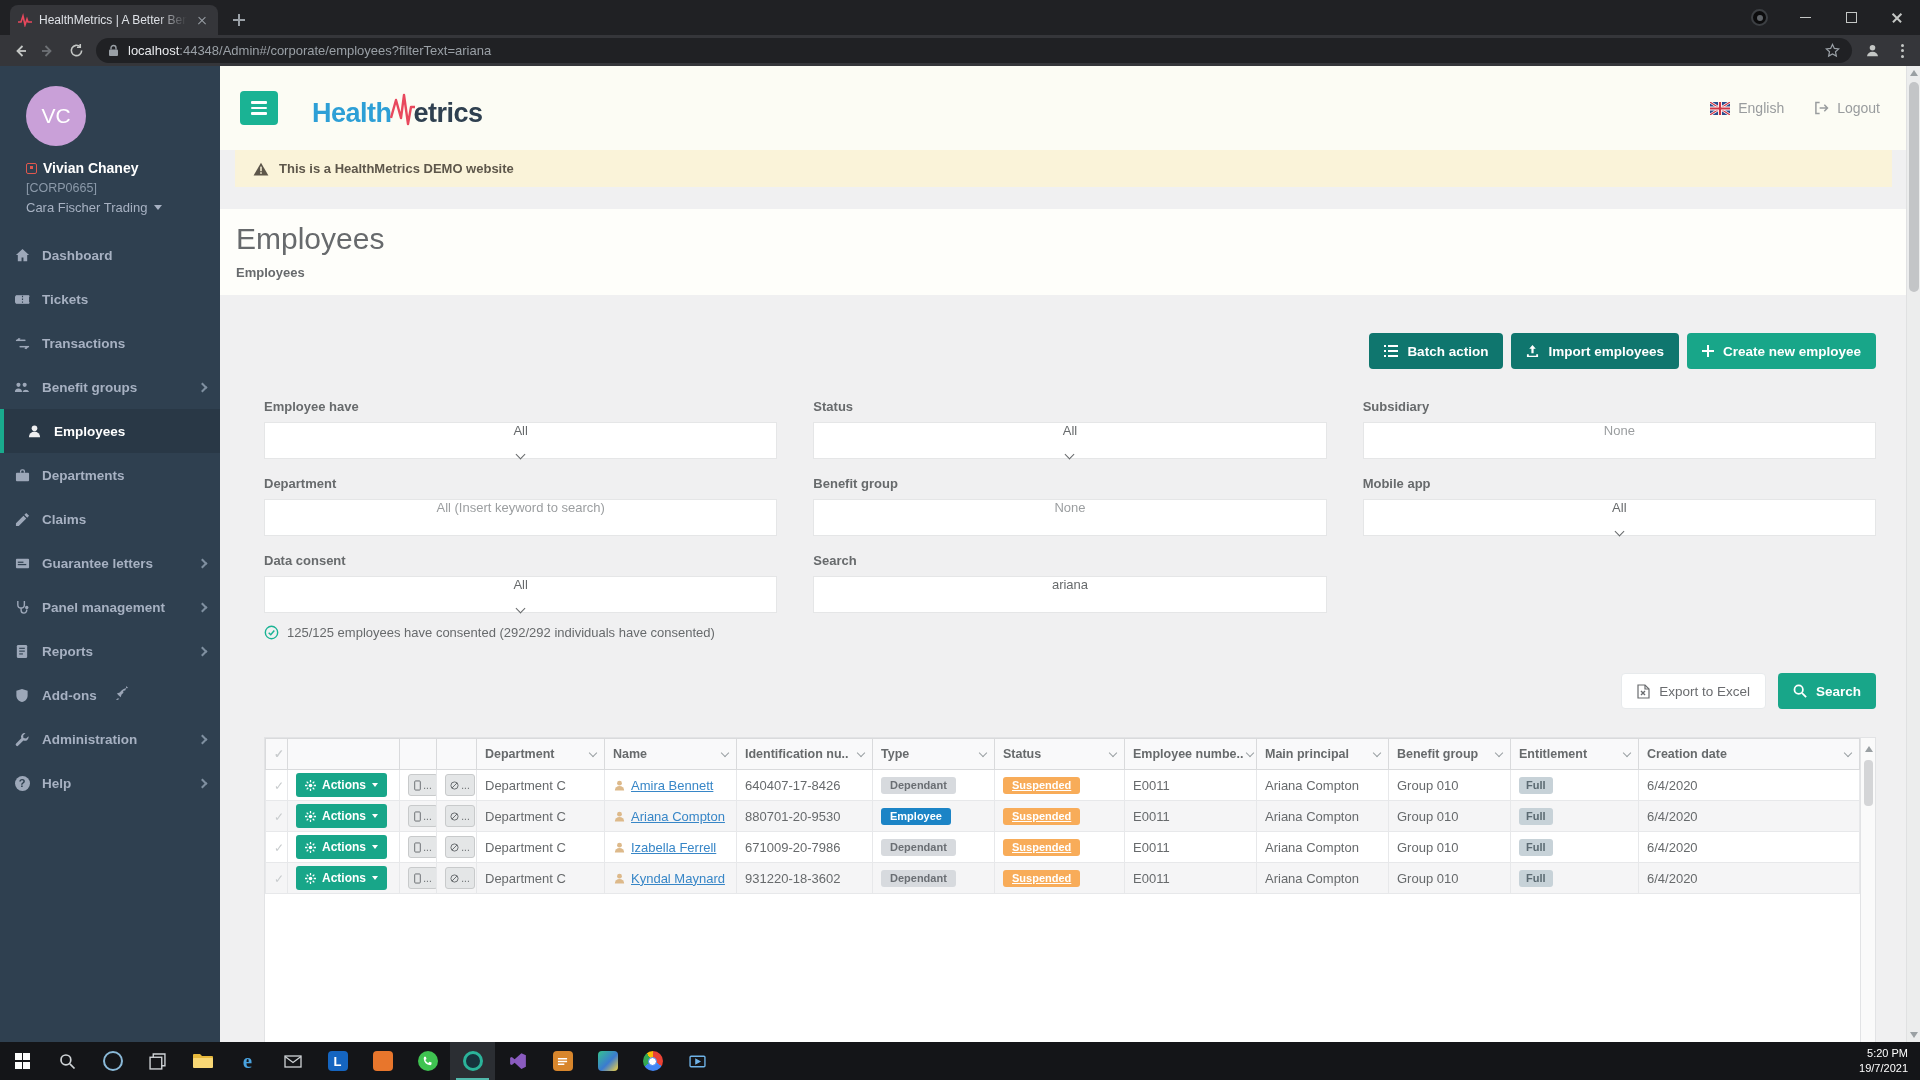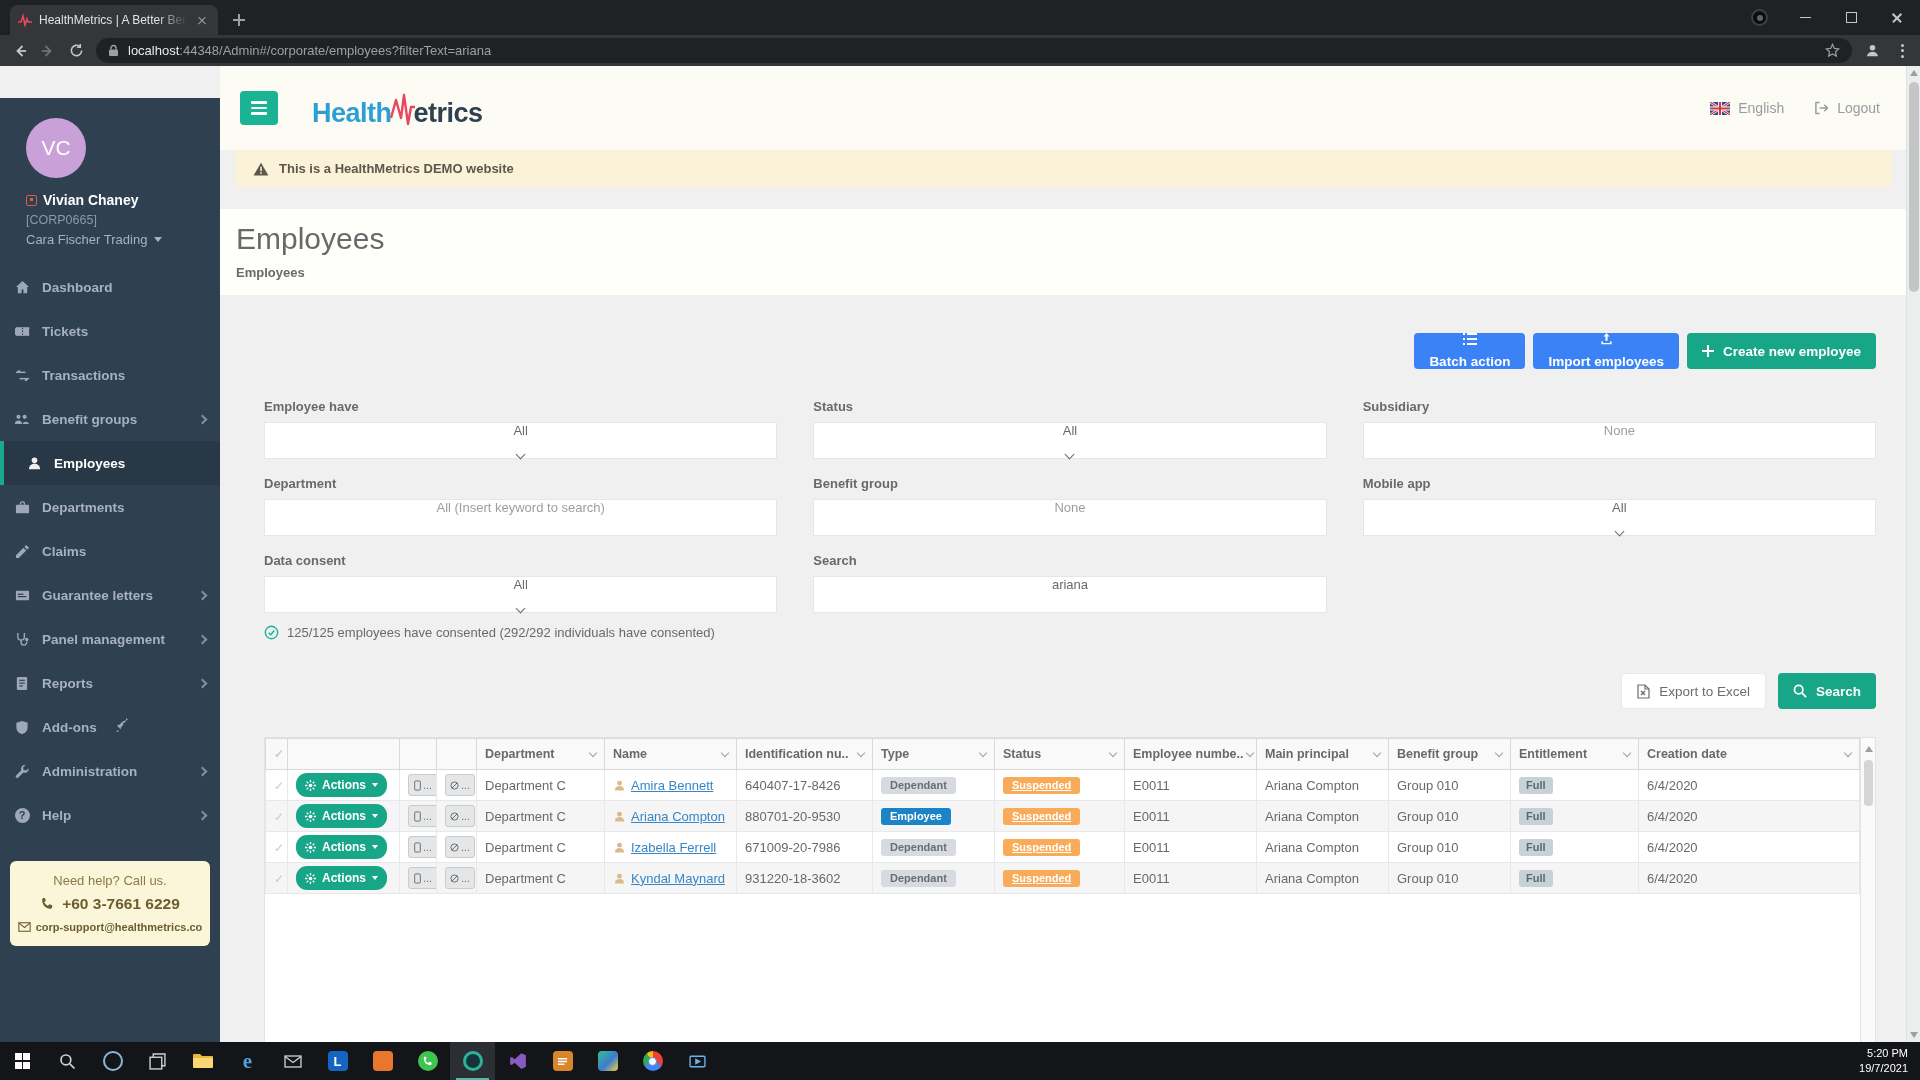--- a/index.html
+++ b/index.html
@@ -43,7 +43,7 @@
 .app { position:absolute; top:66px; left:0; right:0; bottom:38px; display:flex; }
 
 
-.sidebar { width:220px; flex-shrink:0; background:#2f4050; color:#a7b1c2; position:relative; overflow:hidden;margin-top:32px; }
+.sidebar { width:220px; flex-shrink:0; background:#2f4050; color:#a7b1c2; position:relative; overflow:hidden; }
 .profile { padding:20px 14px 6px 26px; }
 .avatar { width:60px; height:60px; border-radius:50%; background:#c9a0d8; color:#fff; font-size:21px; display:flex; align-items:center; justify-content:center; margin-bottom:14px; }
 .pname { color:#fff; font-weight:bold; font-size:14px; display:flex; align-items:center; gap:6px; }

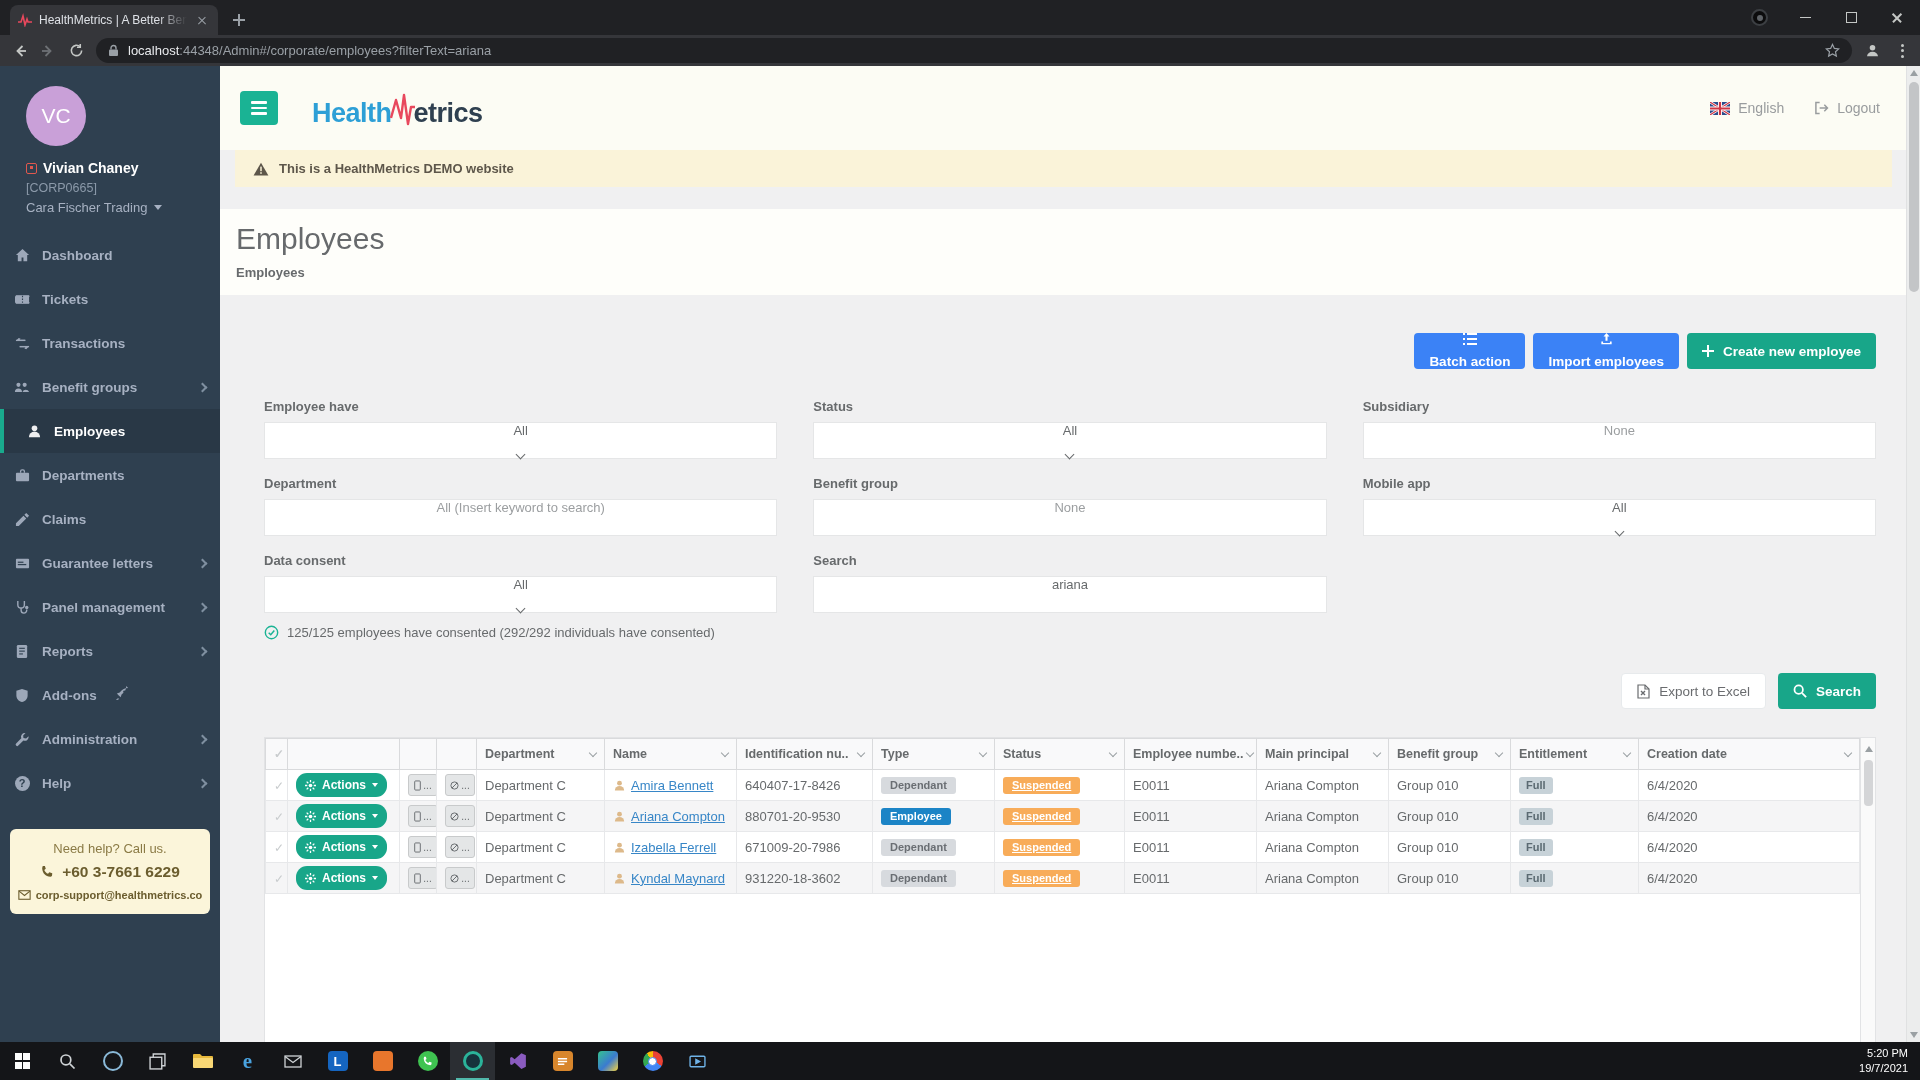--- a/index.html
+++ b/index.html
@@ -84,7 +84,7 @@
 .content { padding:38px 44px 0 44px; }
 .btn-row { display:flex; justify-content:flex-end; gap:8px; margin-bottom:30px; }
 .btn { height:36px; padding:0 15px; border-radius:4px; color:#fff; font-size:13.5px; font-weight:bold; display:inline-flex; align-items:center; gap:9px; border:none; cursor:default; }
-.btn-blue { background:#3b82f6;flex-direction:column; }
+.btn-blue { background:#0f766e; }
 .btn-teal { background:#18a689; }
 .btn-white { background:#fff; border:1px solid #e7eaec; color:#6a6c6f; font-weight:normal; }
 

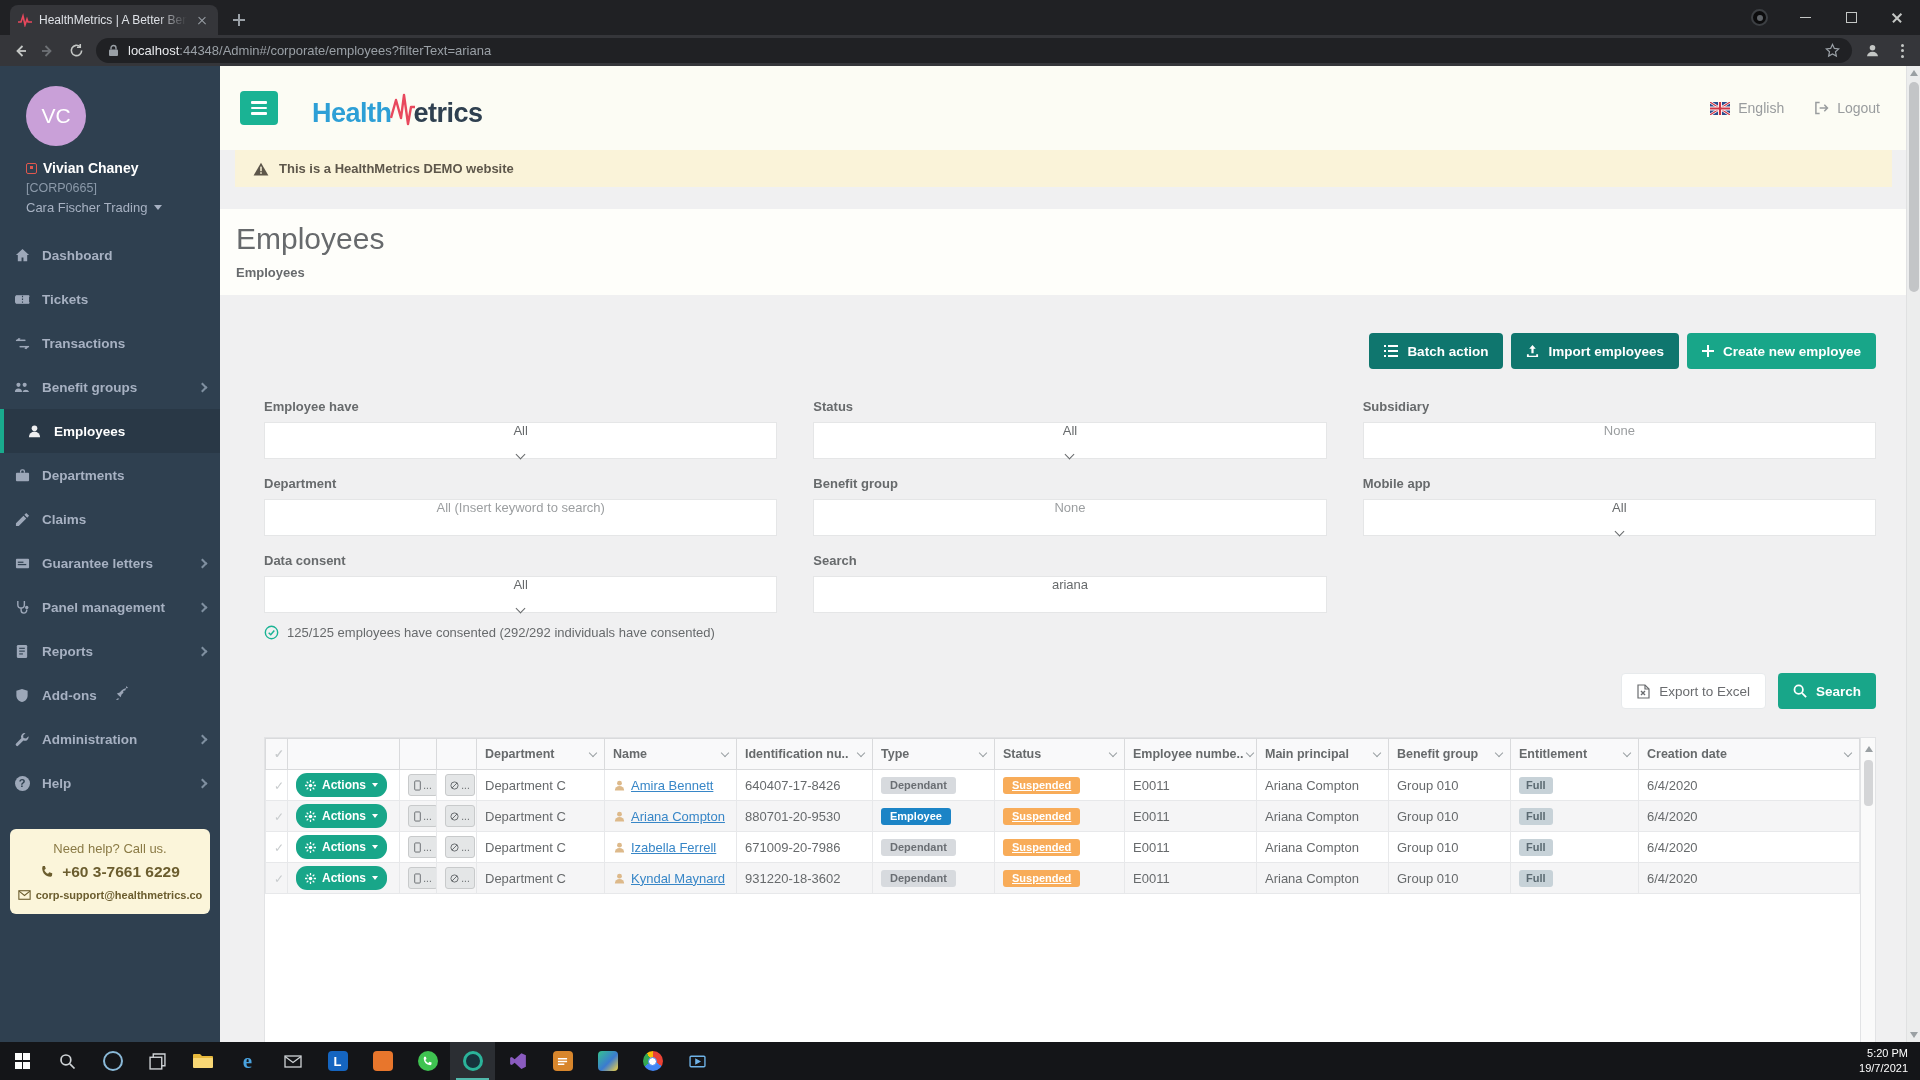--- a/index.html
+++ b/index.html
@@ -107,7 +107,7 @@
 .sort-chev { width:6px; height:6px; border-right:1.6px solid #9aa0a3; border-bottom:1.6px solid #9aa0a3; transform:rotate(45deg); flex-shrink:0; margin-top:-3px; }
 .chk { color:#c9ccce; font-size:12px; }
 .chk::before { content:"\2713"; }
-.actions-btn { height:24px; background:#18a689; border-radius:11px; color:#fff; font-size:12px; font-weight:bold; display:inline-flex; align-items:center; gap:6px; padding:0 9px; border:none;justify-content:flex-end; }
+.actions-btn { height:24px; background:#18a689; border-radius:3px; color:#fff; font-size:12px; font-weight:bold; display:inline-flex; align-items:center; gap:6px; padding:0 9px; border:none;justify-content:flex-end; }
 .caret-w { width:0; height:0; border-left:3.5px solid transparent; border-right:3.5px solid transparent; border-top:4px solid #fff; }
 .mini-btn { height:22px; min-width:30px; background:#e4e6e7; border:1px solid #c8cacb; border-radius:3px; color:#6a6e71; font-size:10px; display:inline-flex; align-items:center; justify-content:center; gap:2px; padding:0 4px; }
 .name-link { color:#3786c7; text-decoration:underline; }

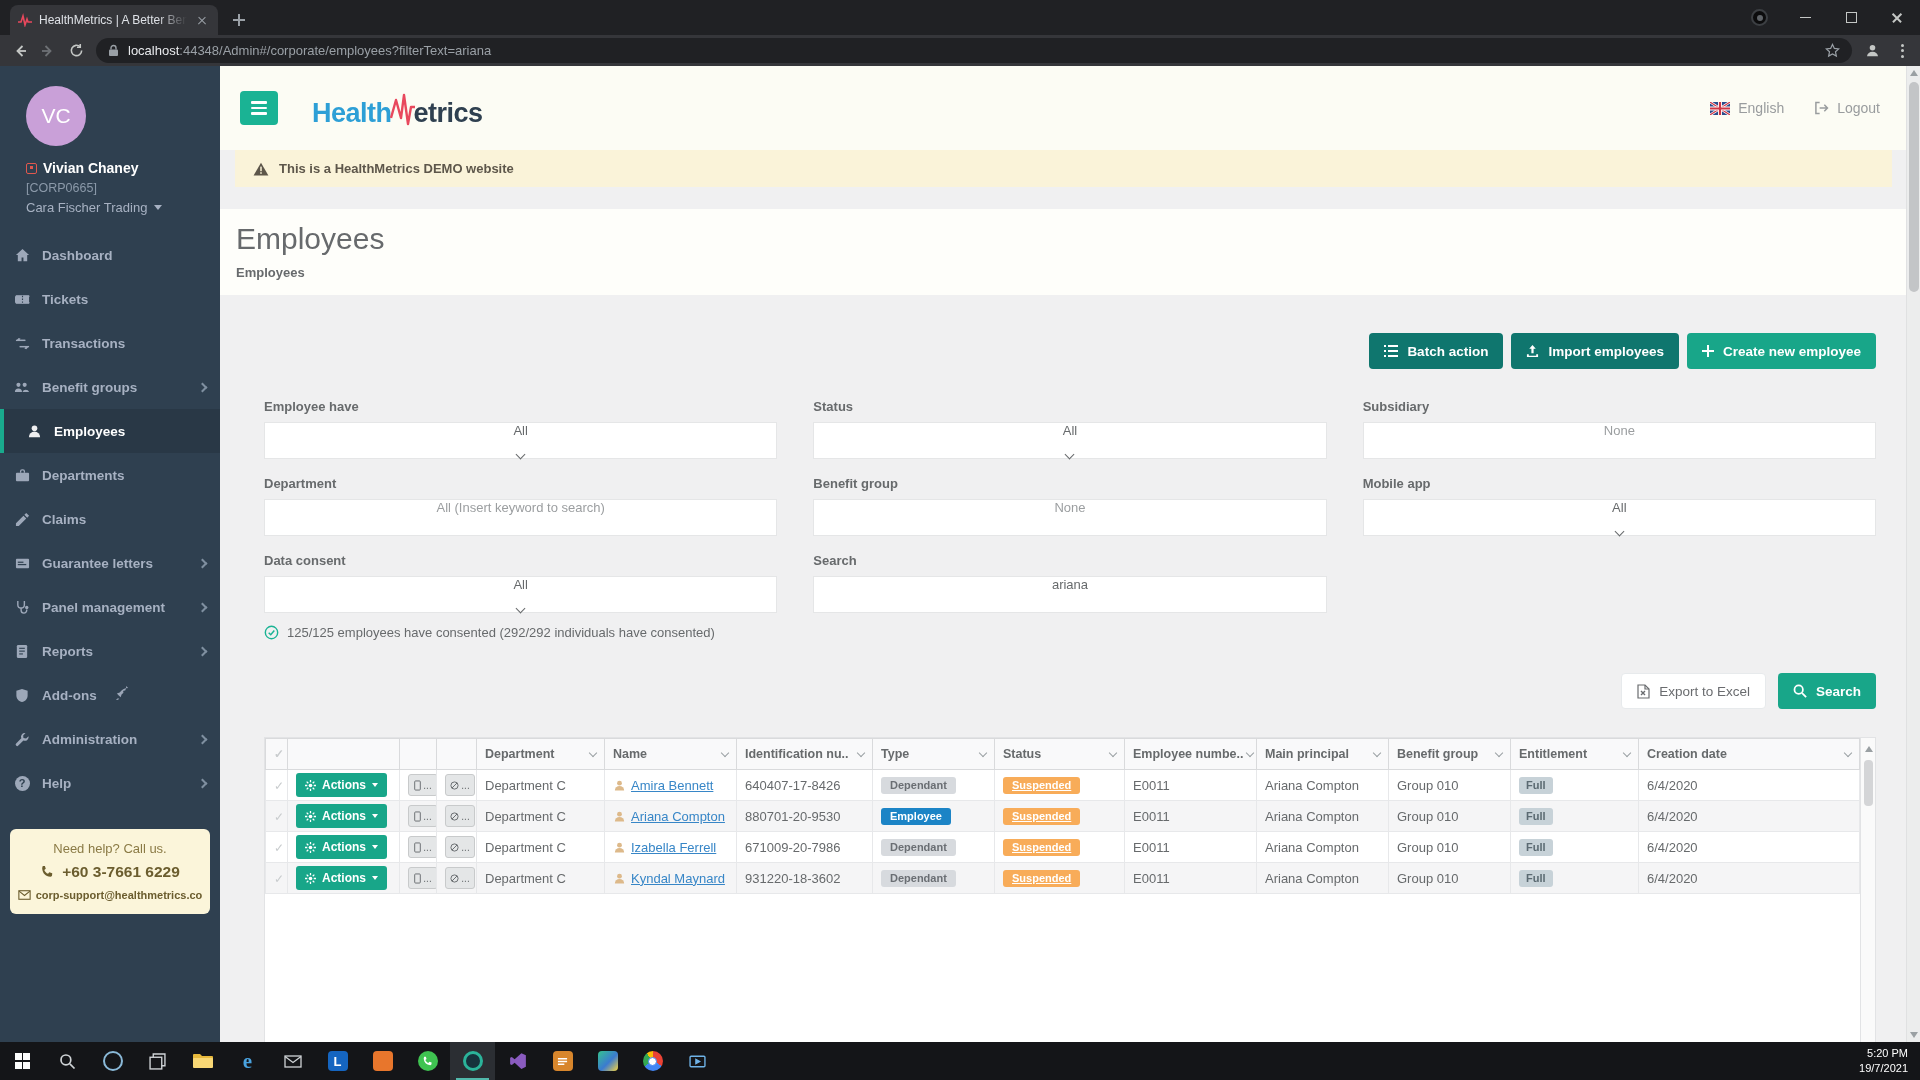--- a/index.html
+++ b/index.html
@@ -352,22 +352,6 @@
         </div>
       </div>
 
-      <div class="help-box">
-        <div class="hb-1">Need help? Call us.</div>
-        <div class="hb-phone">
-          <svg width="14" height="14" viewBox="0 0 16 16" fill="#6b5d2e">
-              <path d="M3.2 1.2 5.6 1l1 3.4-1.7 1.4c.8 2 2.3 3.5 4.3 4.3l1.4-1.7 3.4 1-.2 2.4c0 1-.9 1.8-1.9 1.7C6.2 13 3 9.8 2.5 4.1c-.1-1 .7-2.8.7-2.9z"></path>
-            </svg>
-          <span>+60 3-7661 6229</span>
-        </div>
-        <div class="hb-mail">
-          <svg width="13" height="10" viewBox="0 0 14 11" fill="none" stroke="#6b5d2e" stroke-width="1.2">
-              <rect x="0.8" y="0.8" width="12.4" height="9.4"></rect>
-              <path d="M1 1.2 7 6l6-4.8"></path>
-            </svg>
-          <span>corp-support@healthmetrics.co</span>
-        </div>
-      </div>
     </div>
 
     <div class="main">

